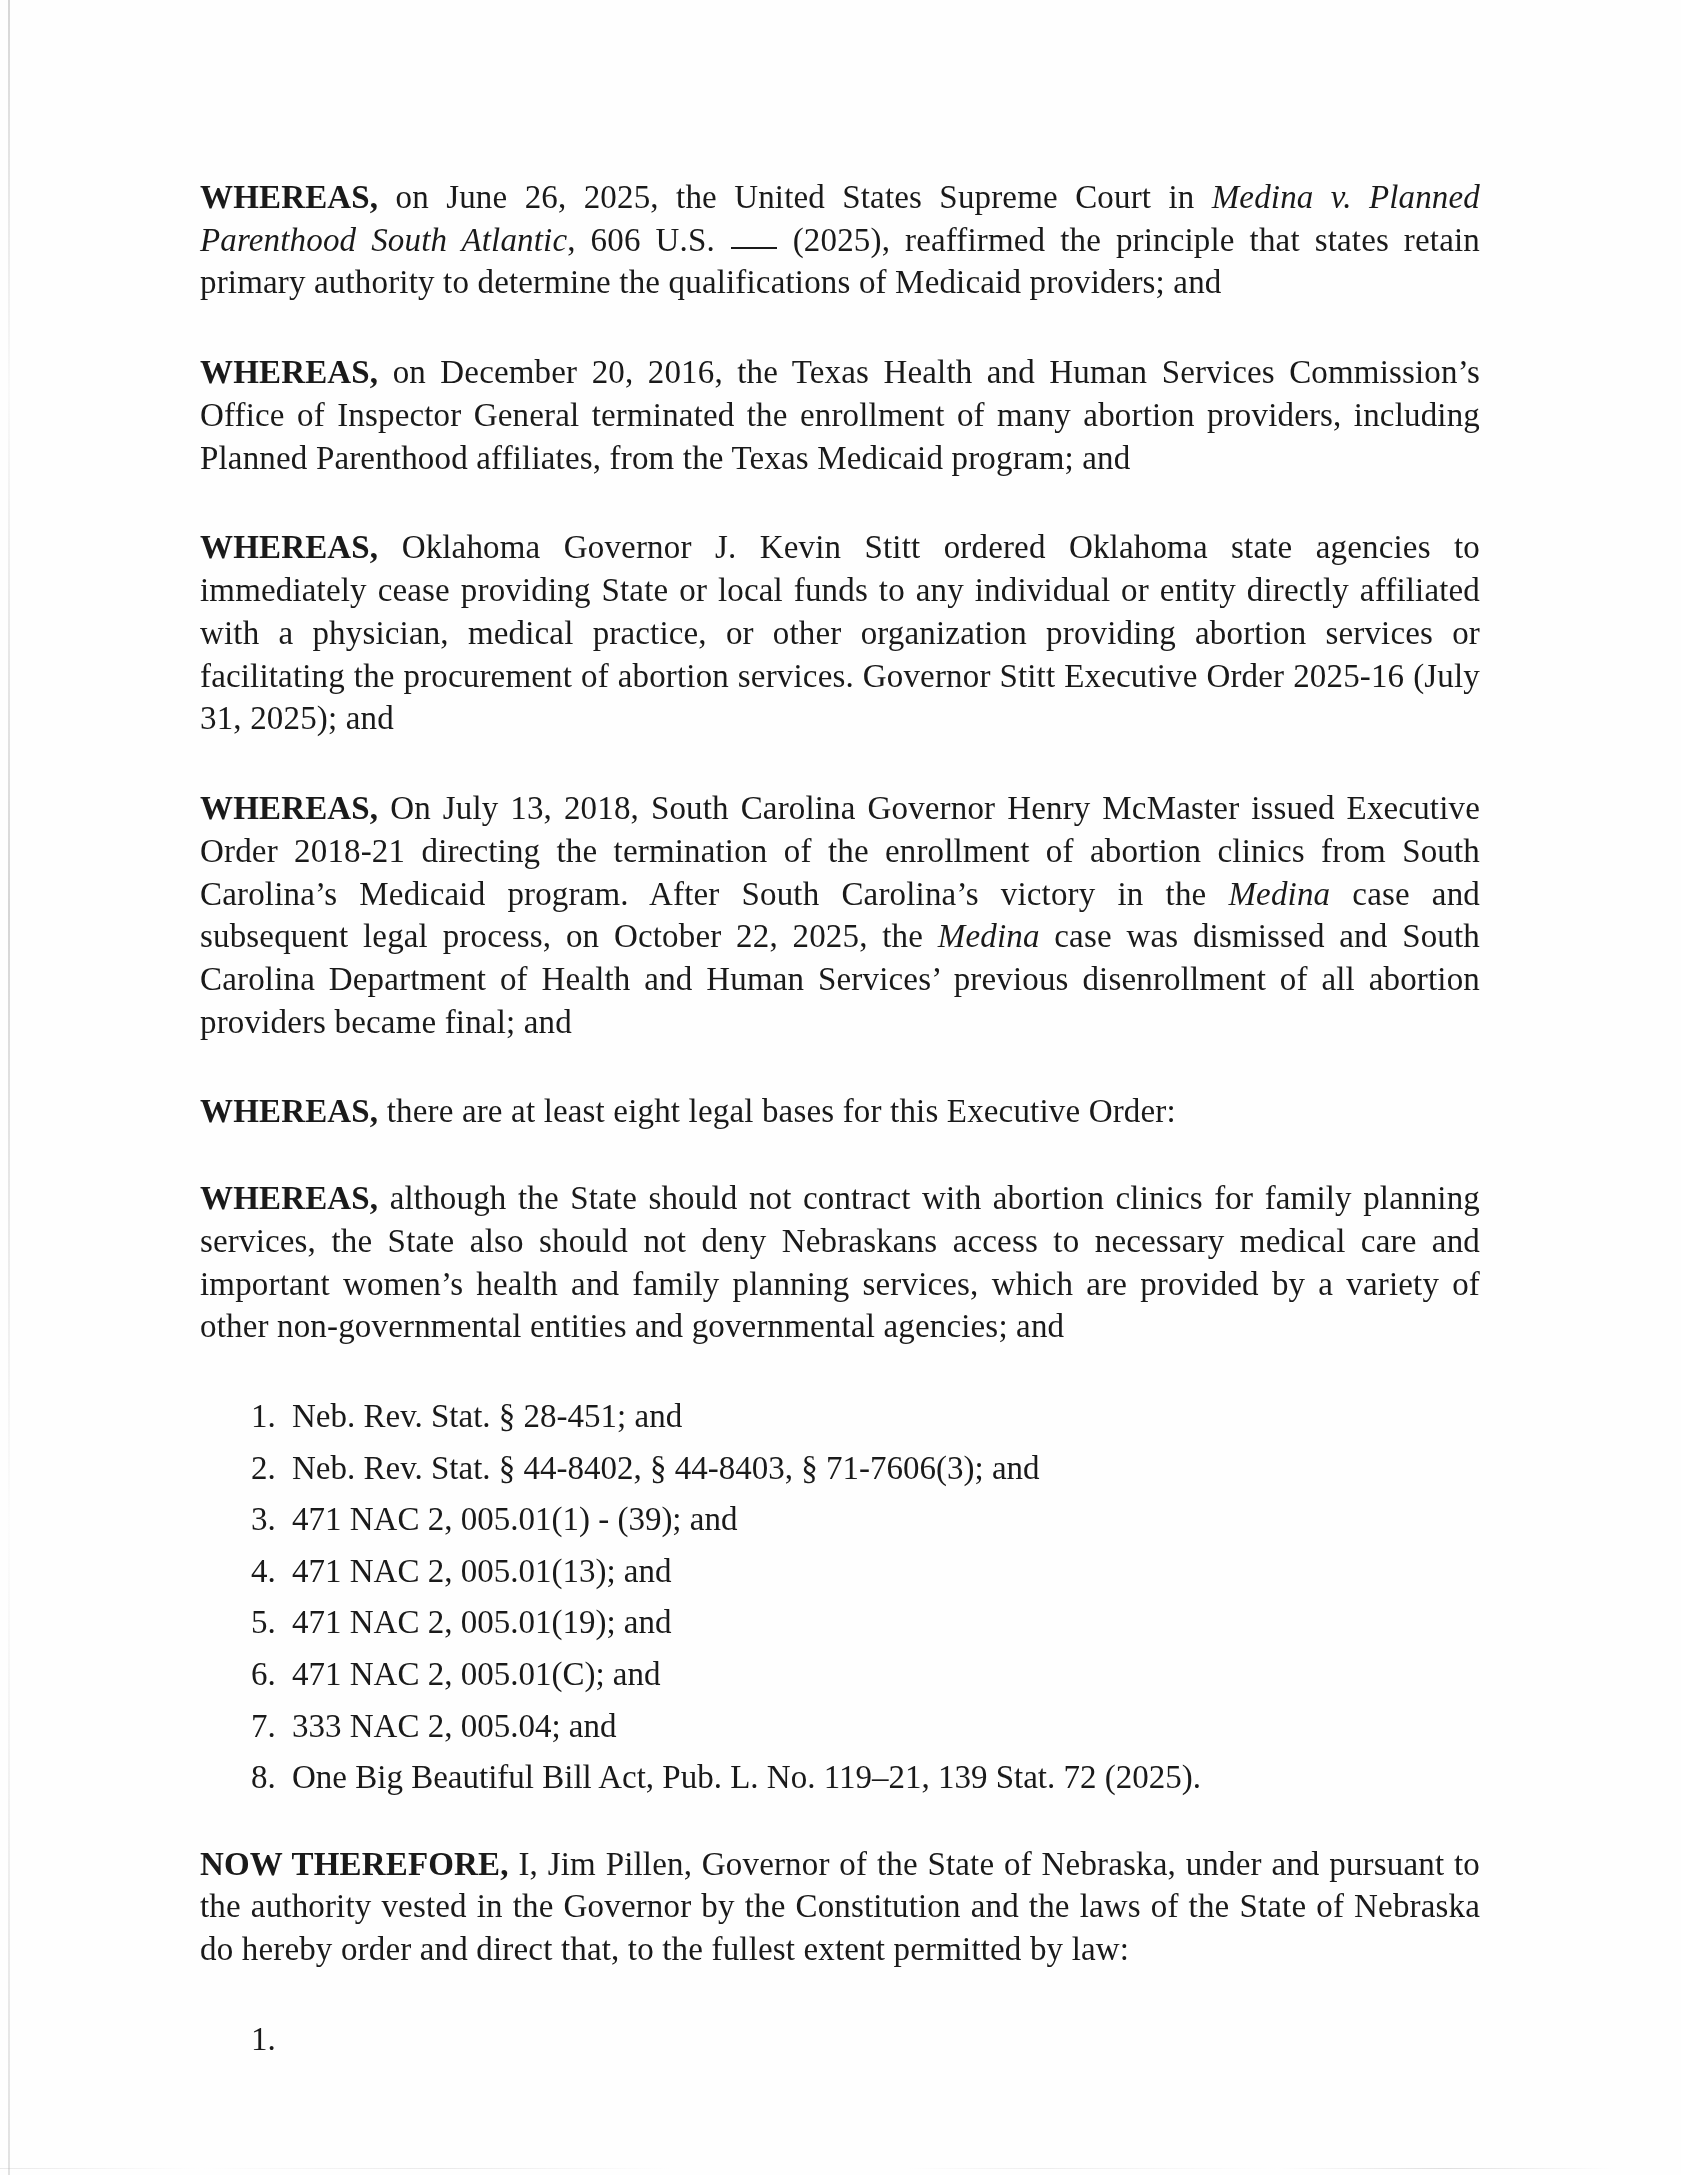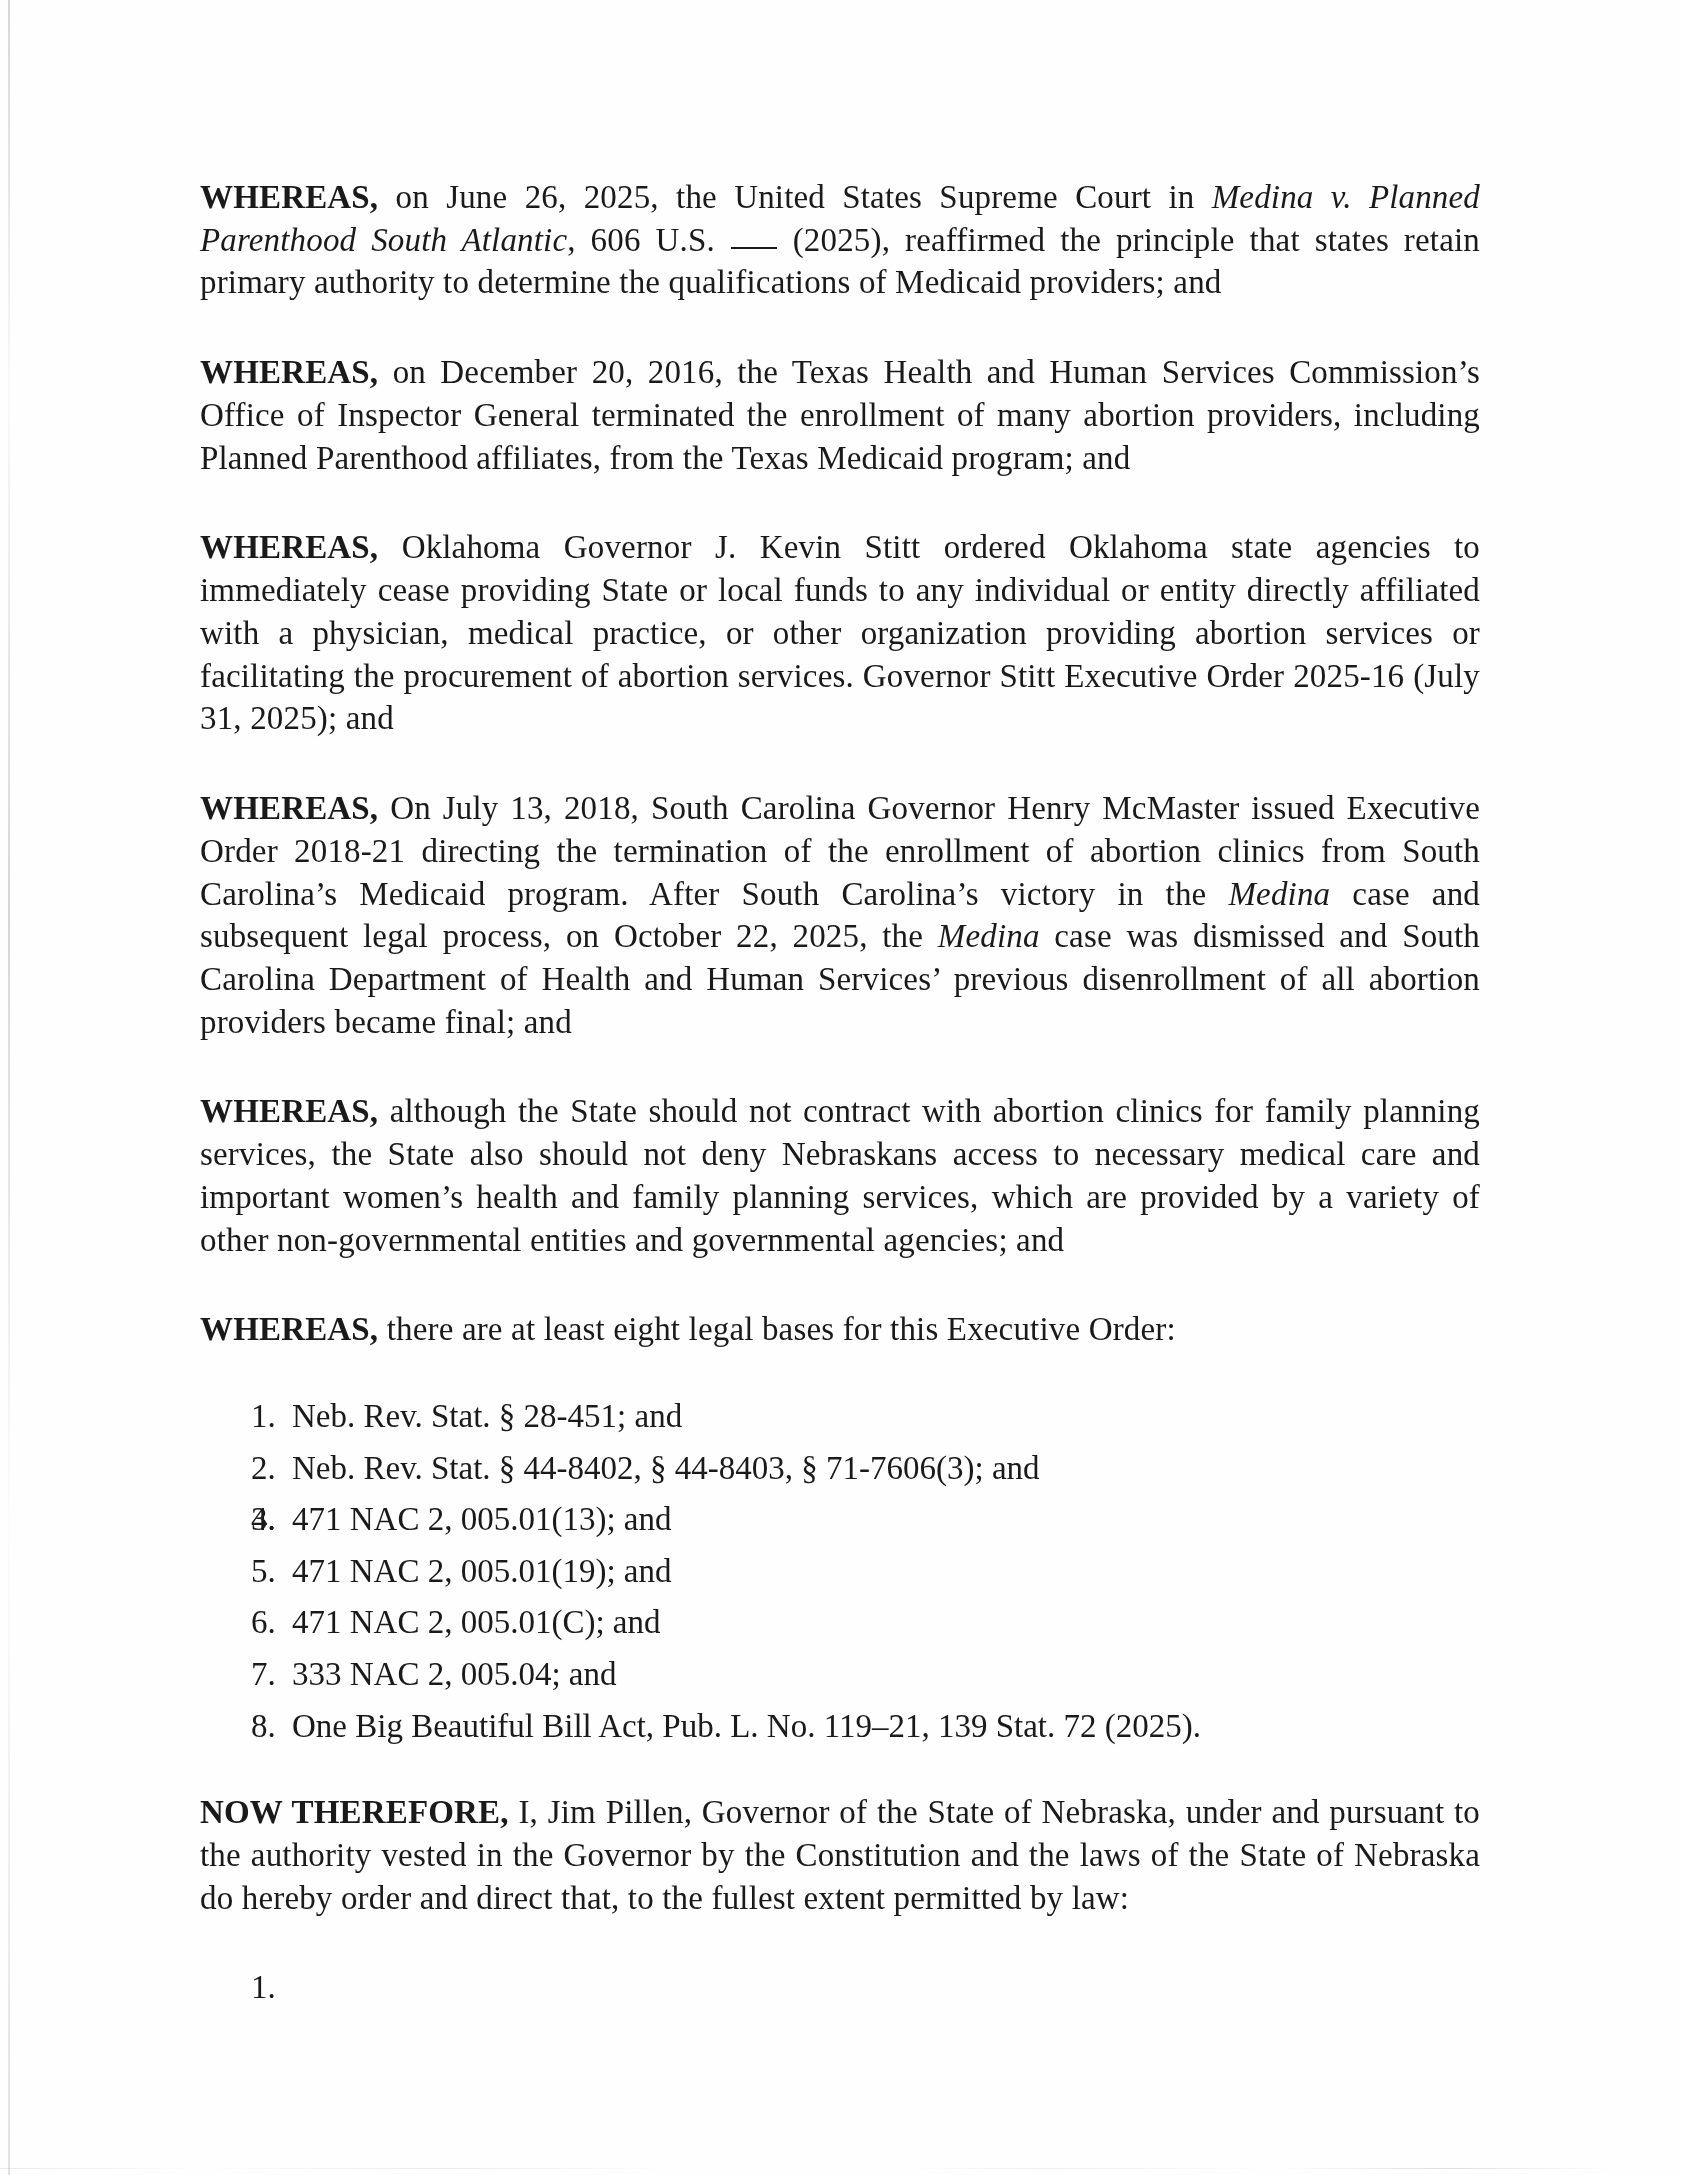--- a/index.html
+++ b/index.html
@@ -153,12 +153,12 @@
       <span class="lead">WHEREAS,</span><span> On July 13, 2018, South Carolina Governor Henry McMaster issued Executive Order 2018-21 directing the termination of the enrollment of abortion clinics from South Carolina’s Medicaid program. After South Carolina’s victory in the </span><span class="ital">Medina</span><span> case and subsequent legal process, on October 22, 2025, the </span><span class="ital">Medina</span><span> case was dismissed and South Carolina Department of Health and Human Services’ previous disenrollment of all abortion providers became final; and</span>
     </p>
 
+    <p class="para tight">
+      <span class="lead">WHEREAS,</span><span> there are at least eight legal bases for this Executive Order:</span>
+    </p>
+
     <p class="para">
       <span class="lead">WHEREAS,</span><span> although the State should not contract with abortion clinics for family planning services, the State also should not deny Nebraskans access to necessary medical care and important women’s health and family planning services, which are provided by a variety of other non-governmental entities and governmental agencies; and</span>
-    </p>
-
-    <p class="para tight">
-      <span class="lead">WHEREAS,</span><span> there are at least eight legal bases for this Executive Order:</span>
     </p>
 
     <ol class="legal-list spaced">

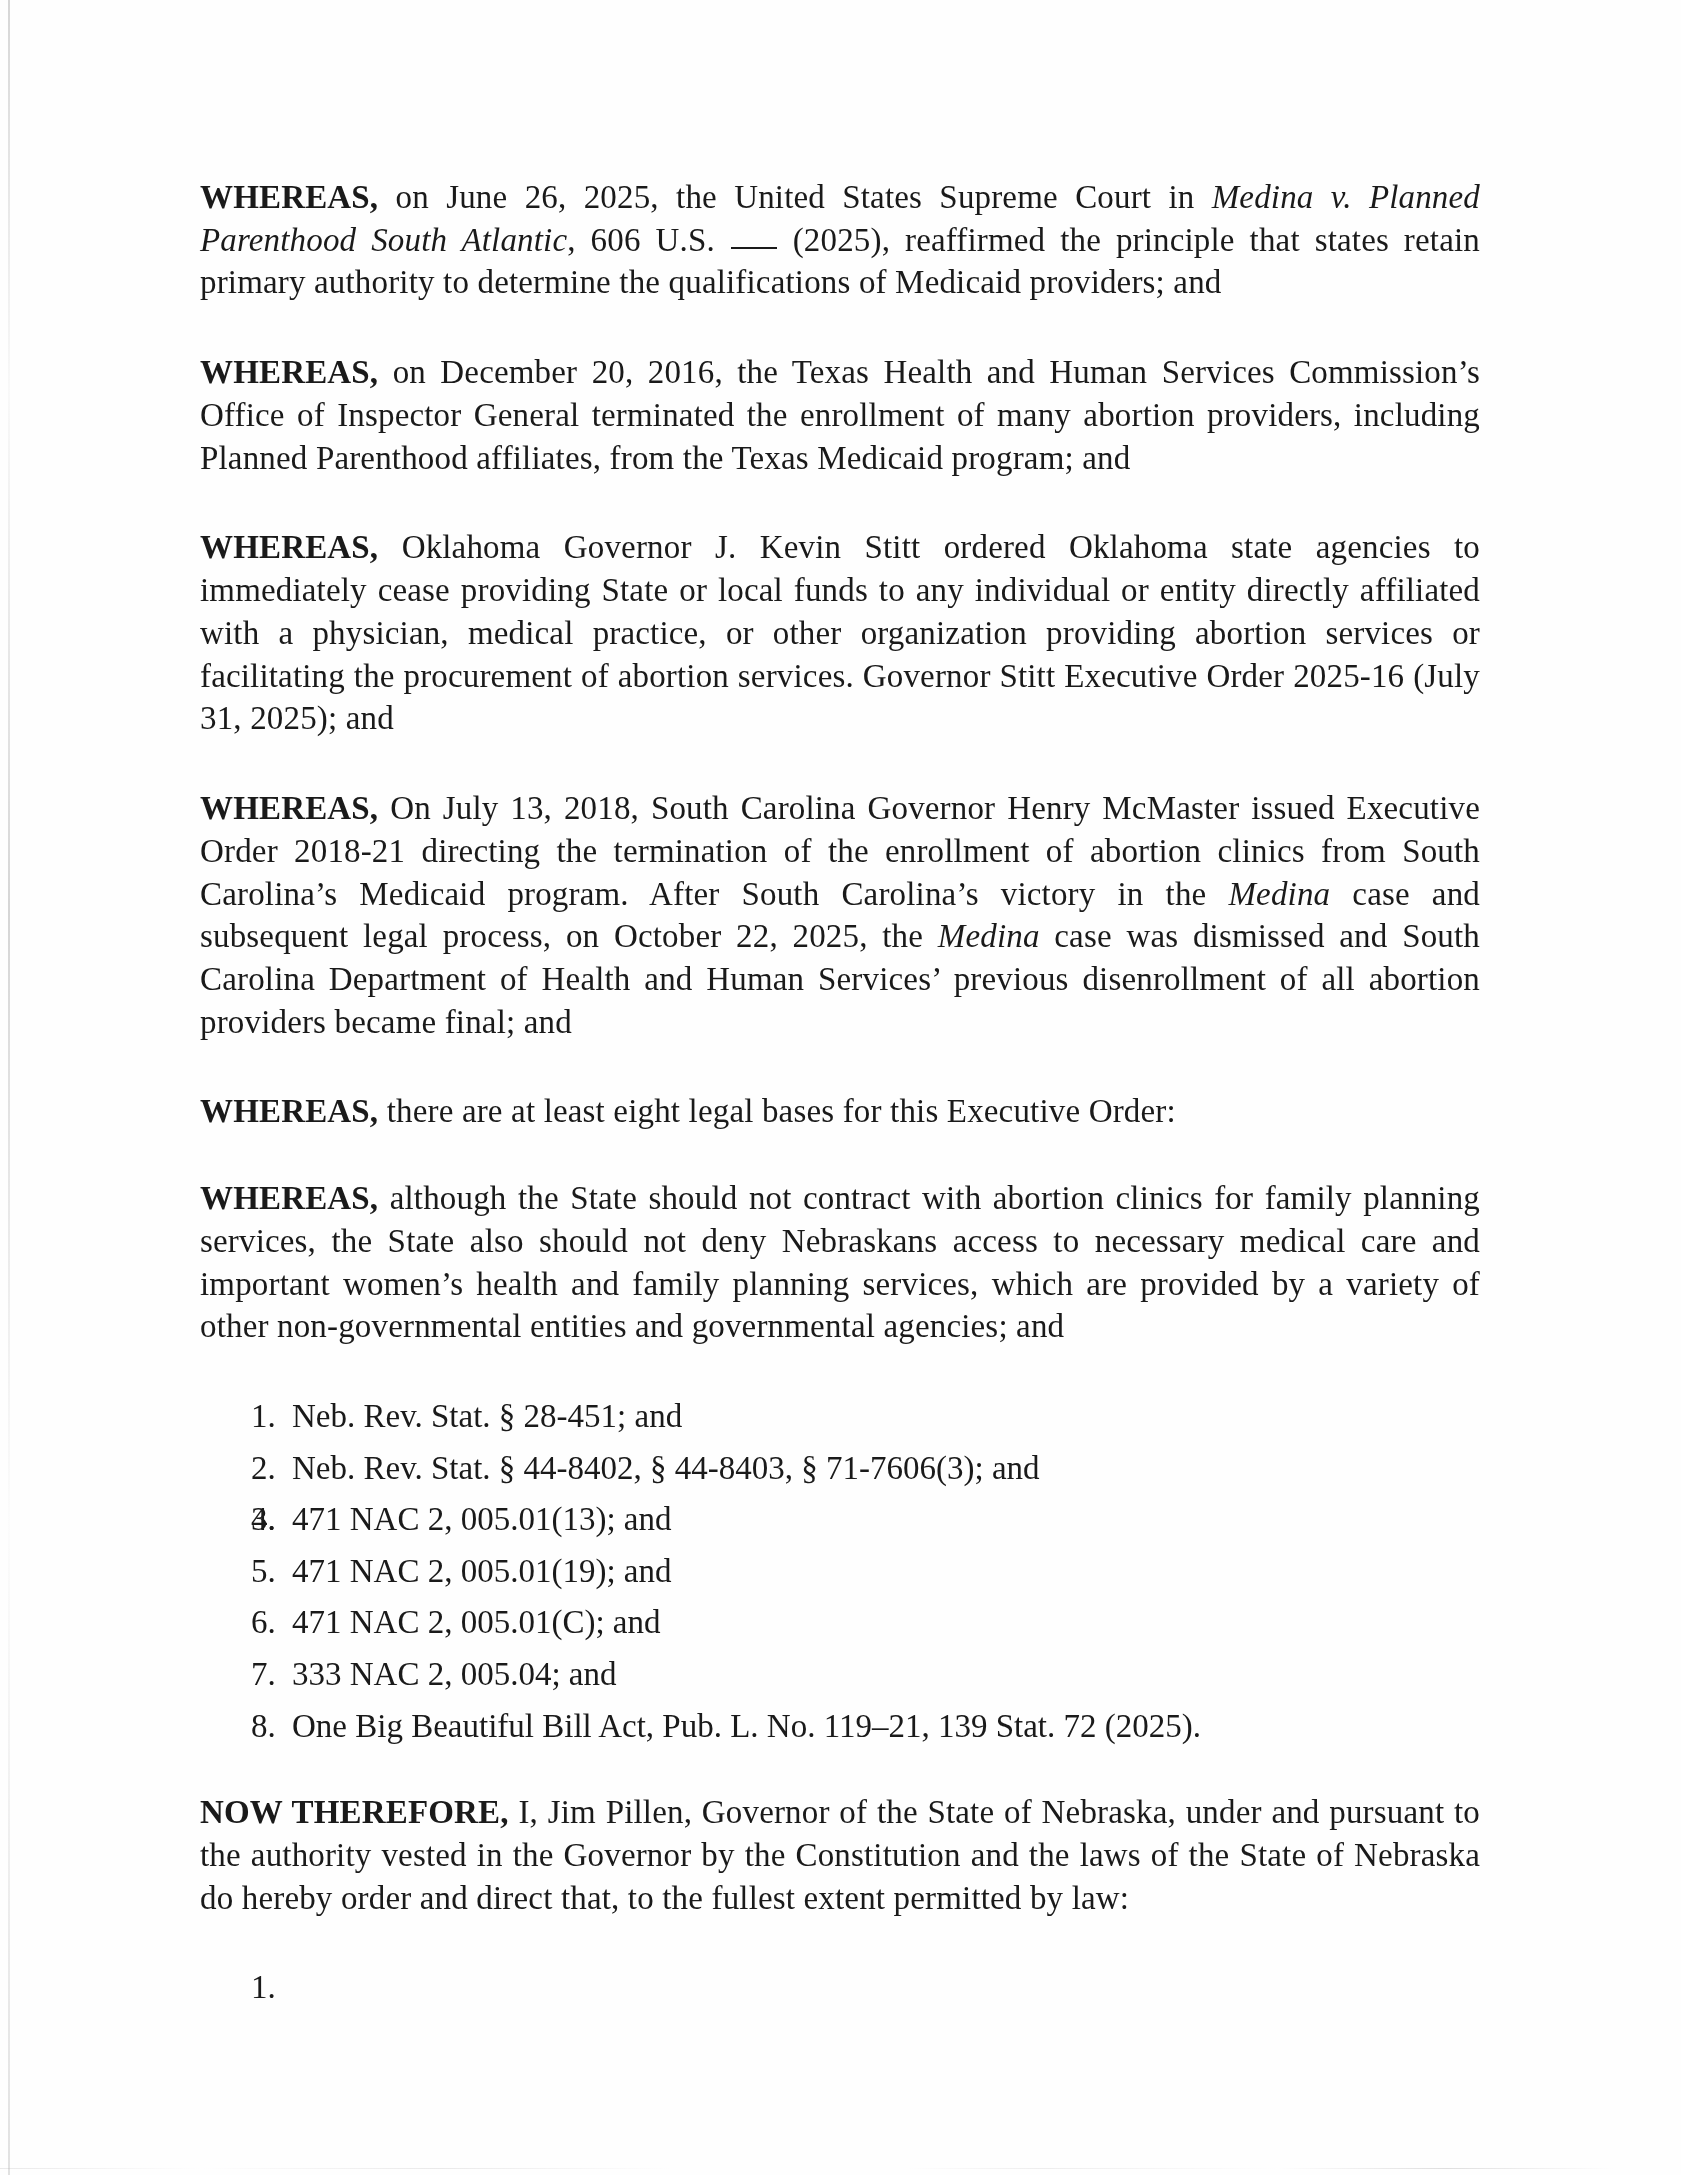--- a/index.html
+++ b/index.html
@@ -164,7 +164,7 @@
     <ol class="legal-list spaced">
       <li><span class="num">1.</span><span>Neb. Rev. Stat. § 28-451; and</span></li>
       <li><span class="num">2.</span><span>Neb. Rev. Stat. § 44-8402, § 44-8403, § 71-7606(3); and</span></li>
-      <li><span class="num">3.</span></li>
+      <li><span class="num">3.</span><span>471 NAC 2, 005.01(1) - (39); and</span></li>
       <li><span class="num">4.</span><span>471 NAC 2, 005.01(13); and</span></li>
       <li><span class="num">5.</span><span>471 NAC 2, 005.01(19); and</span></li>
       <li><span class="num">6.</span><span>471 NAC 2, 005.01(C); and</span></li>

